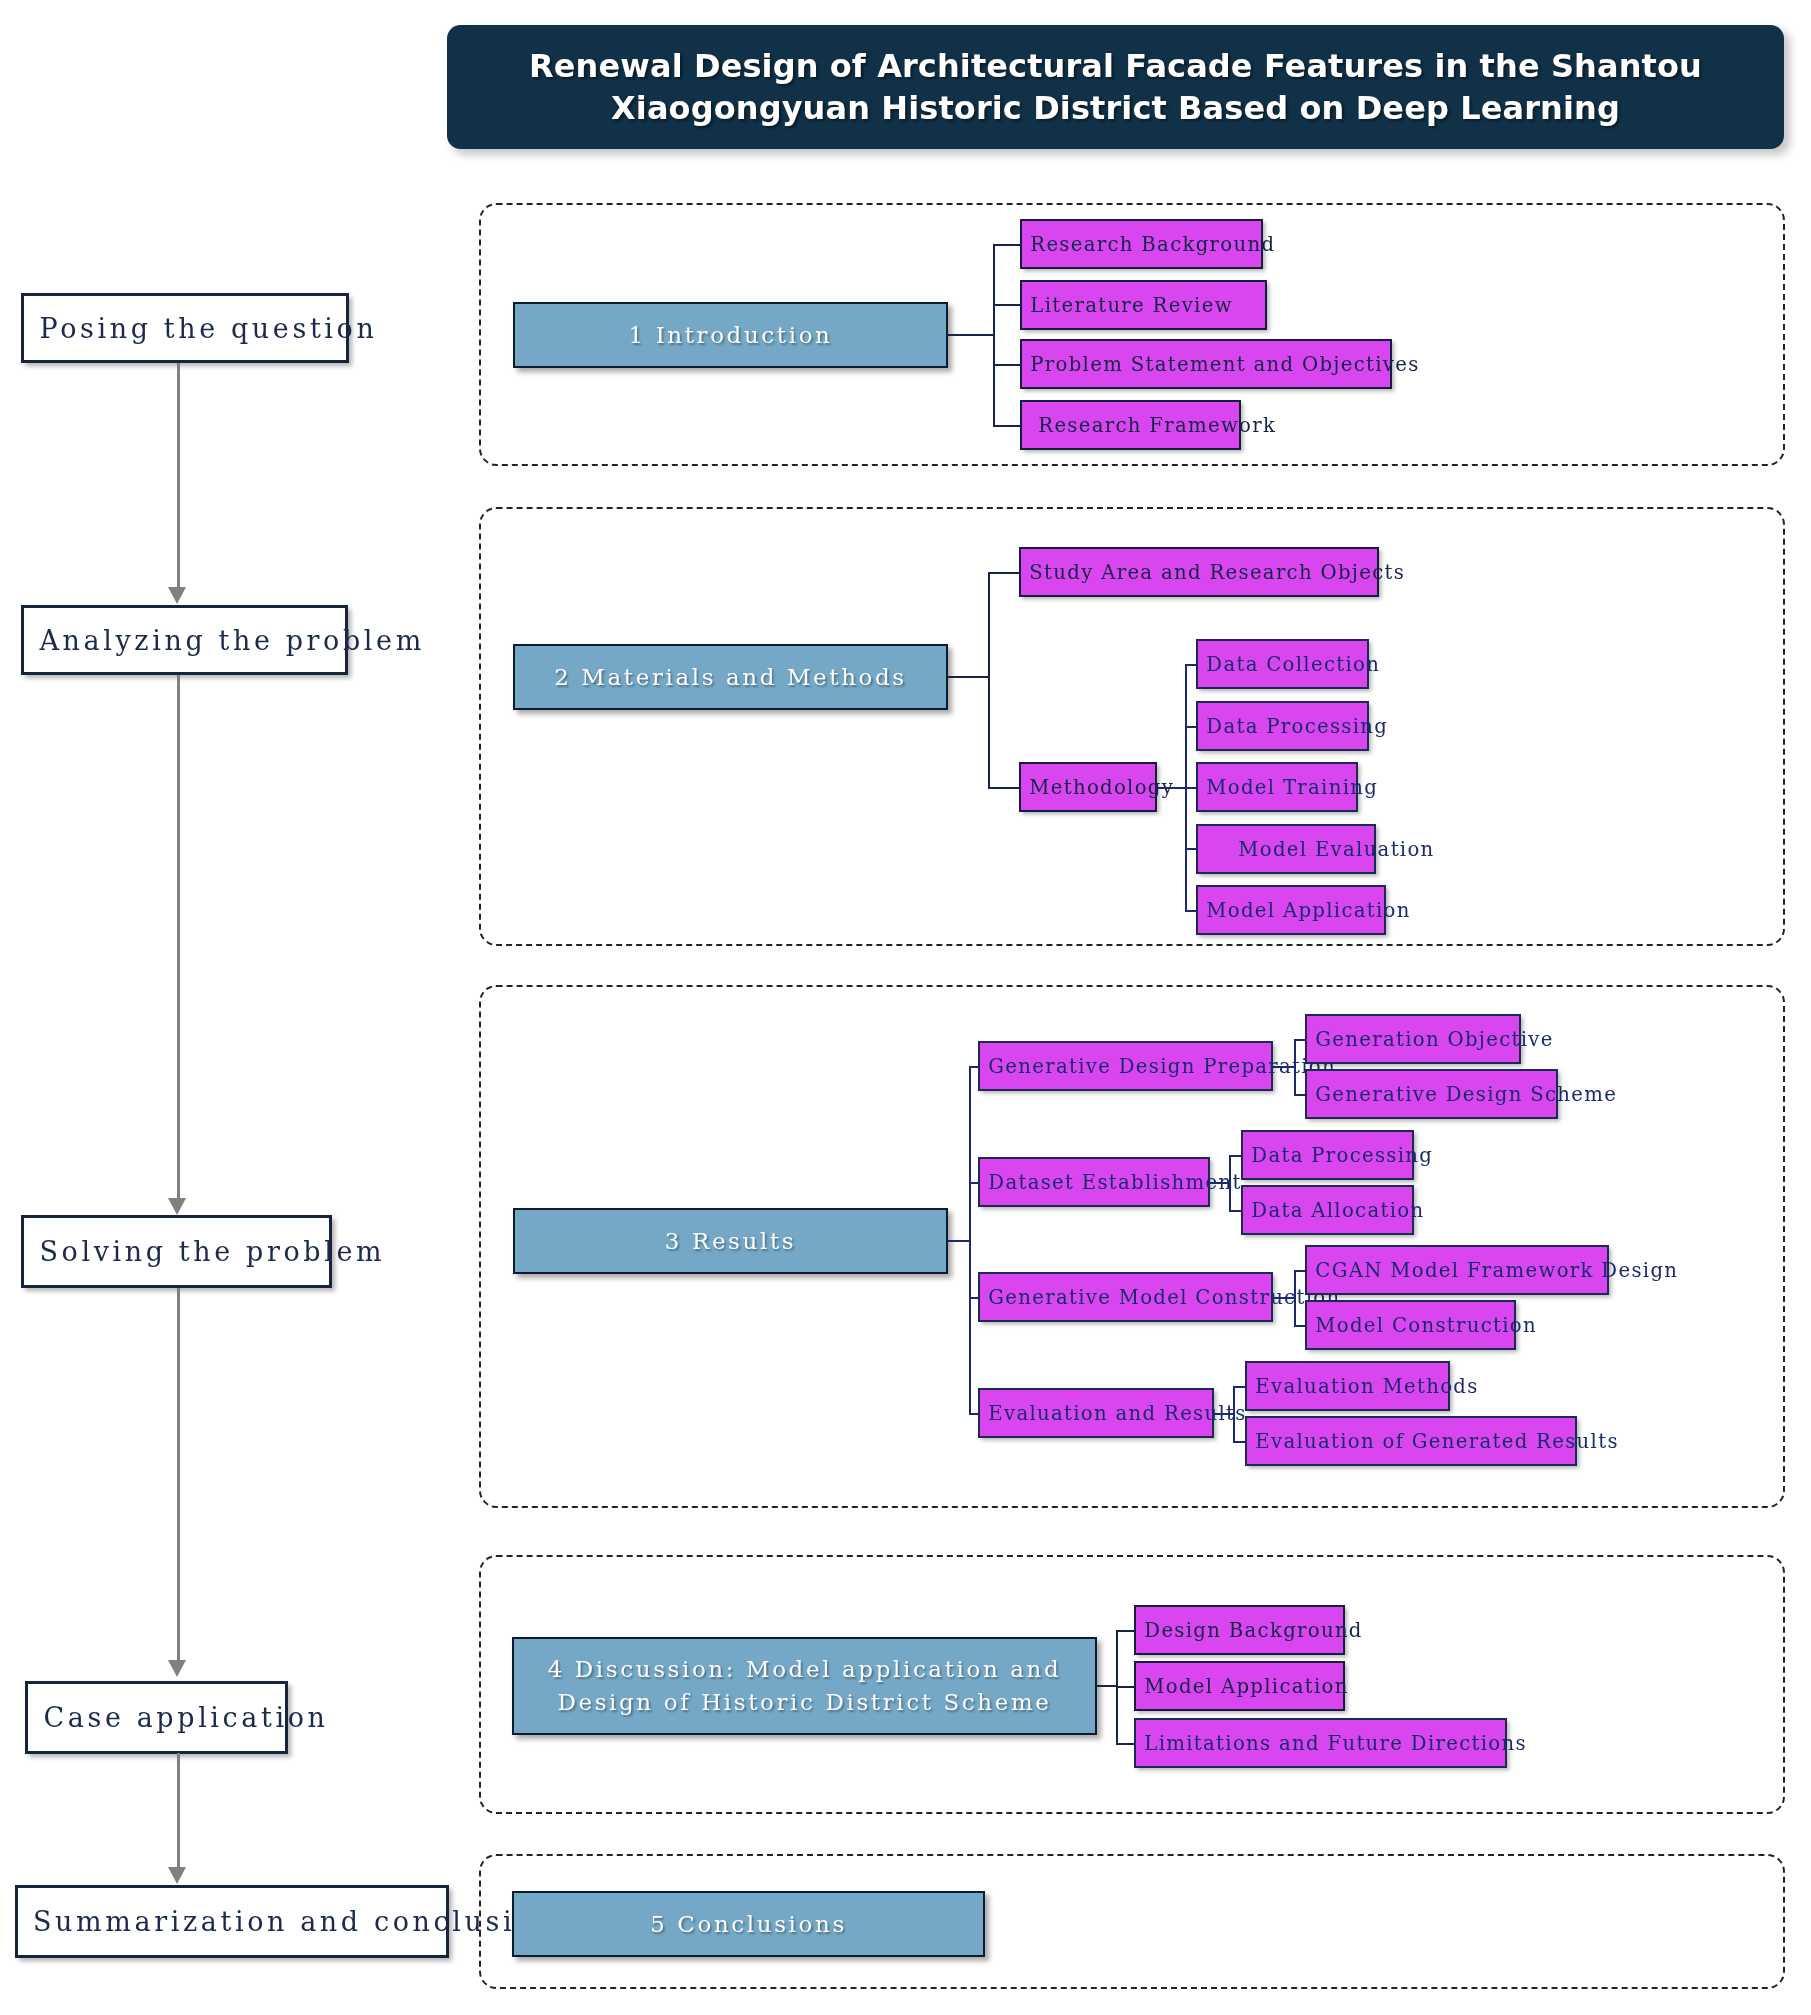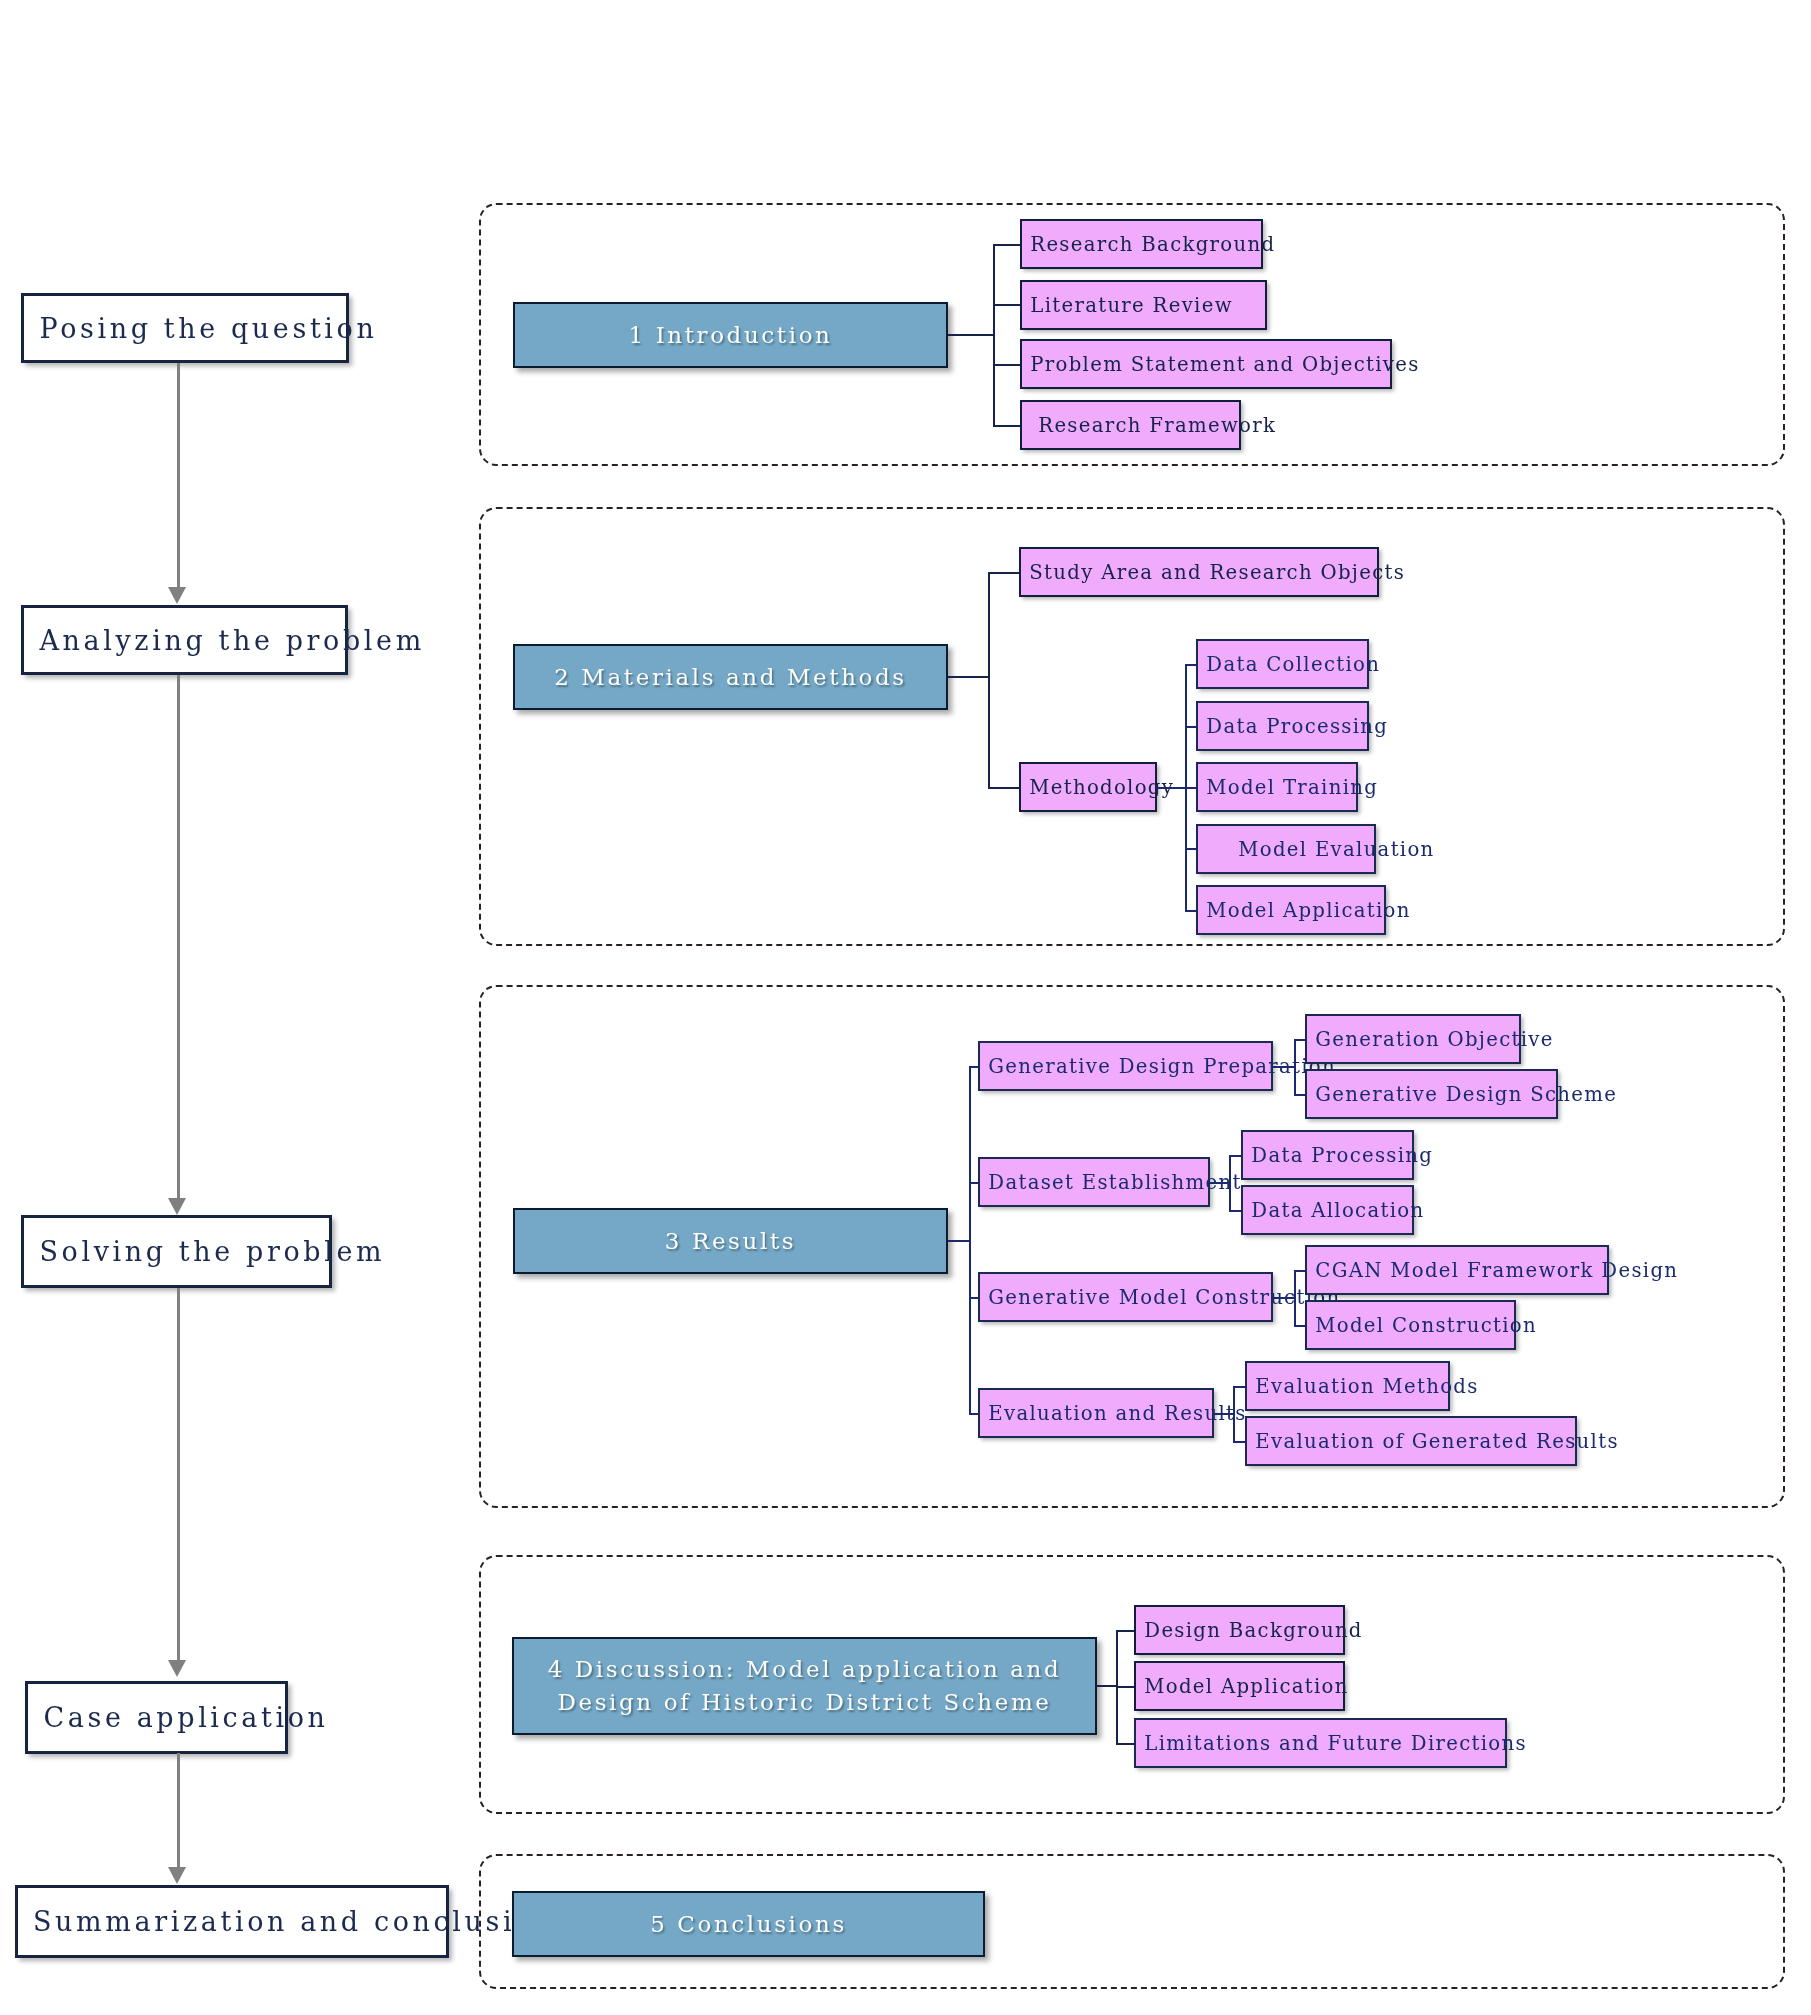--- a/index.html
+++ b/index.html
@@ -117,6 +117,10 @@
 
 <div id="root">
 
+  <div class="title-banner">
+    <div class="t">Renewal Design of Architectural Facade Features in the Shantou
+Xiaogongyuan Historic District Based on Deep Learning</div>
+  </div>
 
   <div class="flowbox" style="left:21px;top:293px;width:328px;height:70px;text-align:center;">
     <span>Posing the question</span>

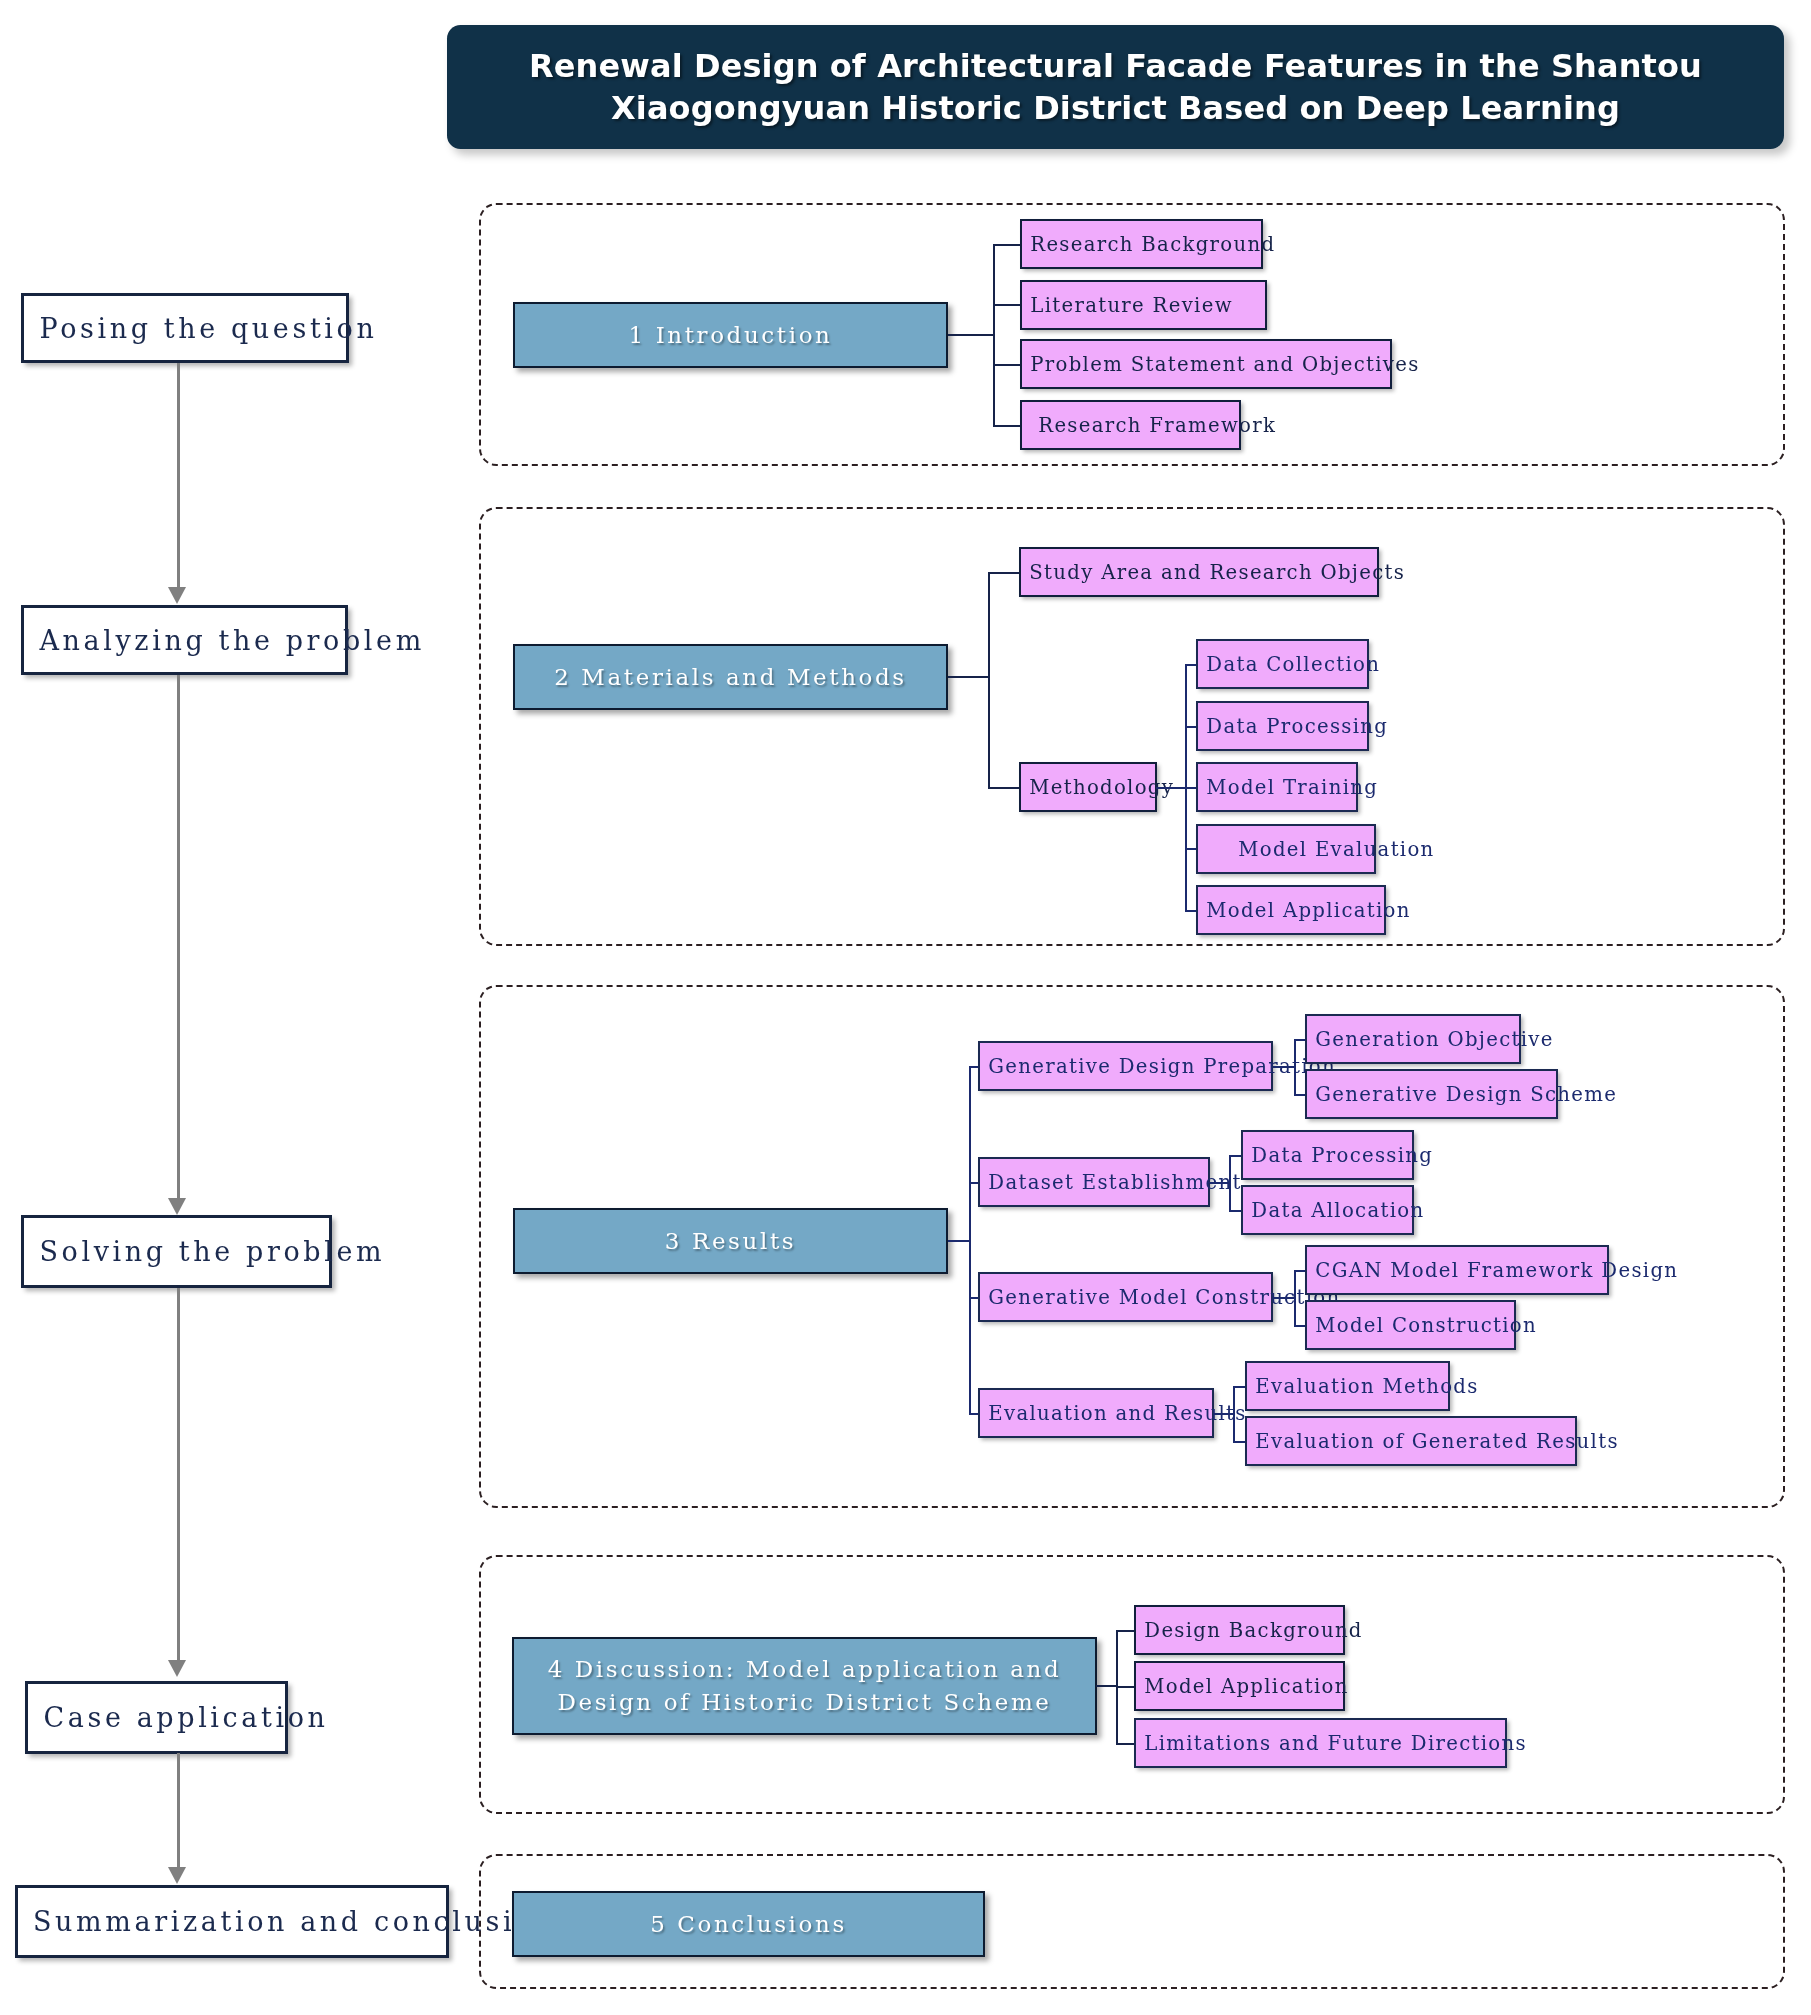--- a/index.html
+++ b/index.html
@@ -91,7 +91,7 @@
   
   .node{
     position:absolute;
-    background:#f0abfc;
+    background:#d946ef;
     border:2.6px solid #1b2a52;
     box-sizing:border-box;
     display:flex;align-items:center;

